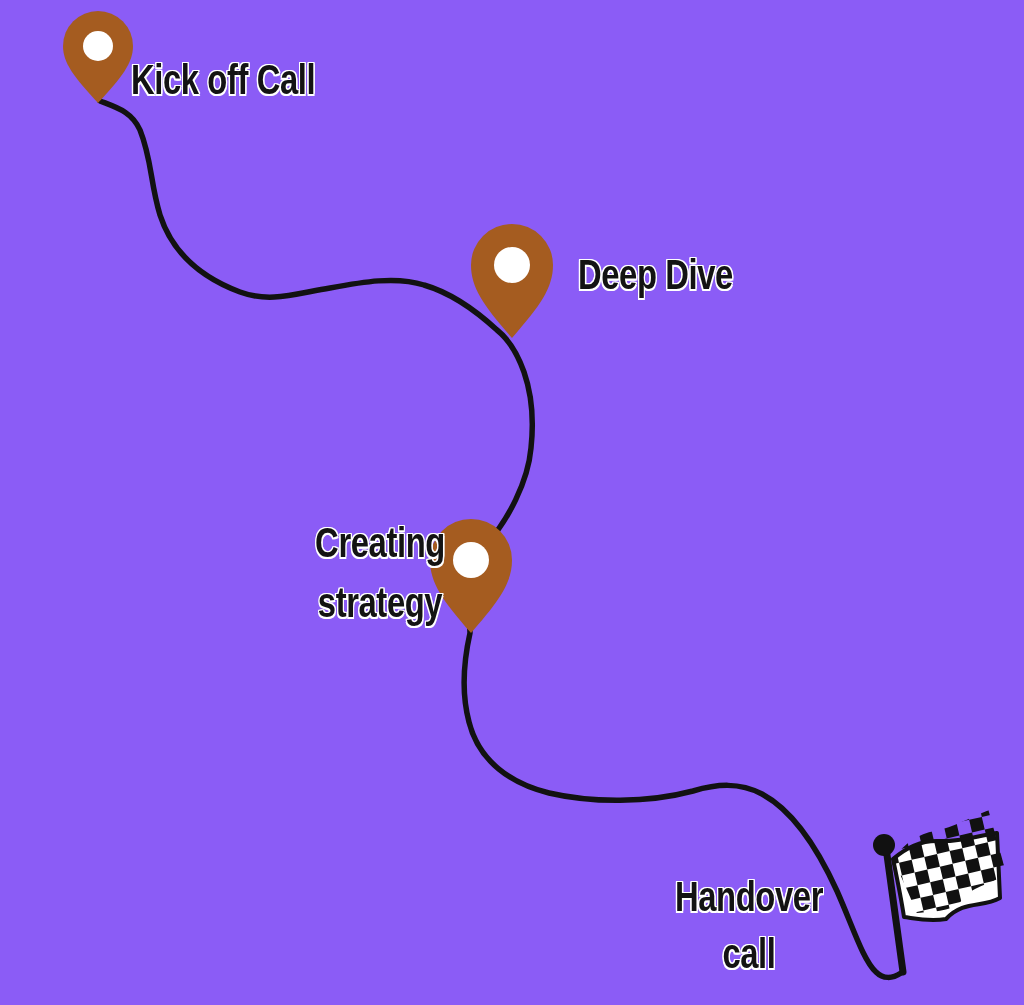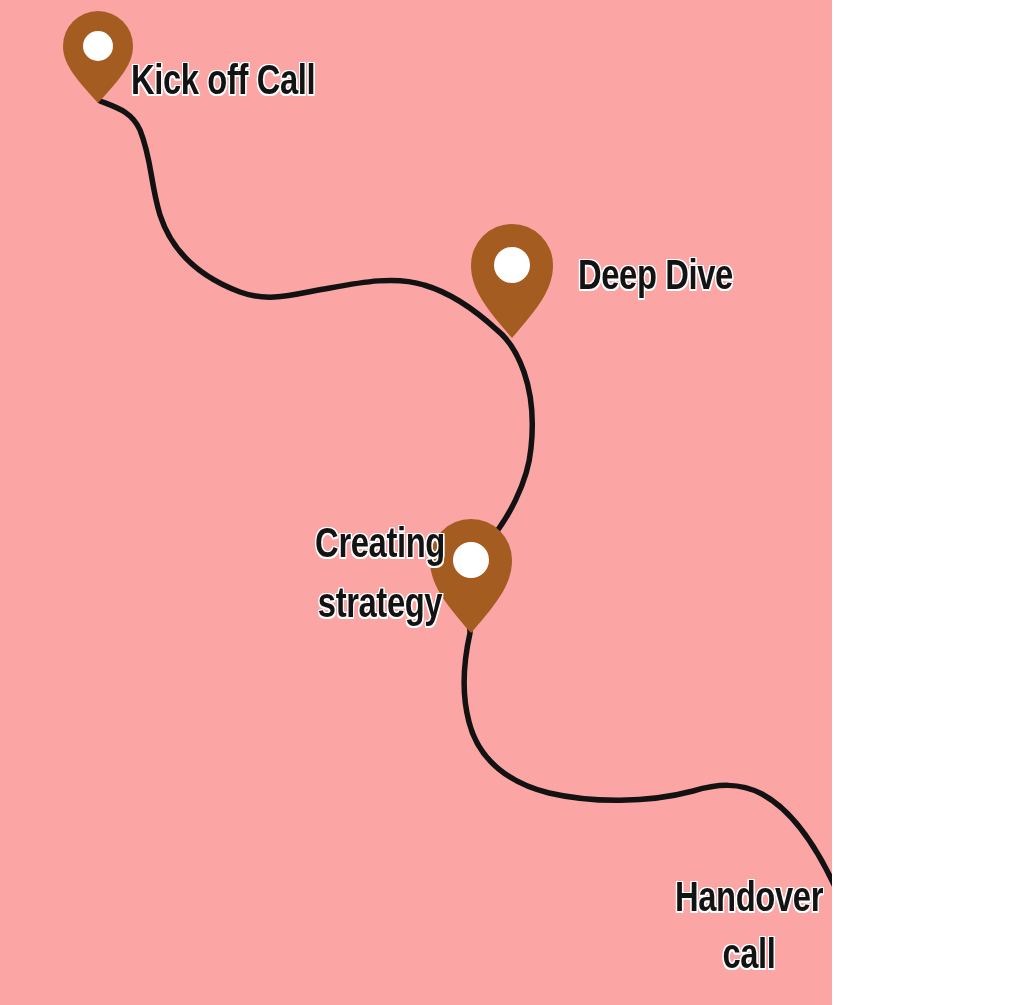--- a/index.html
+++ b/index.html
@@ -9,9 +9,9 @@
   }
   .canvas {
     position: relative;
-    width: 832px;
+    width: 1024px;
     height: 1005px;
-    background: #fca5a5;
+    background: #8b5cf6;
     overflow: hidden;
     font-family: "Liberation Sans", sans-serif;
   }

